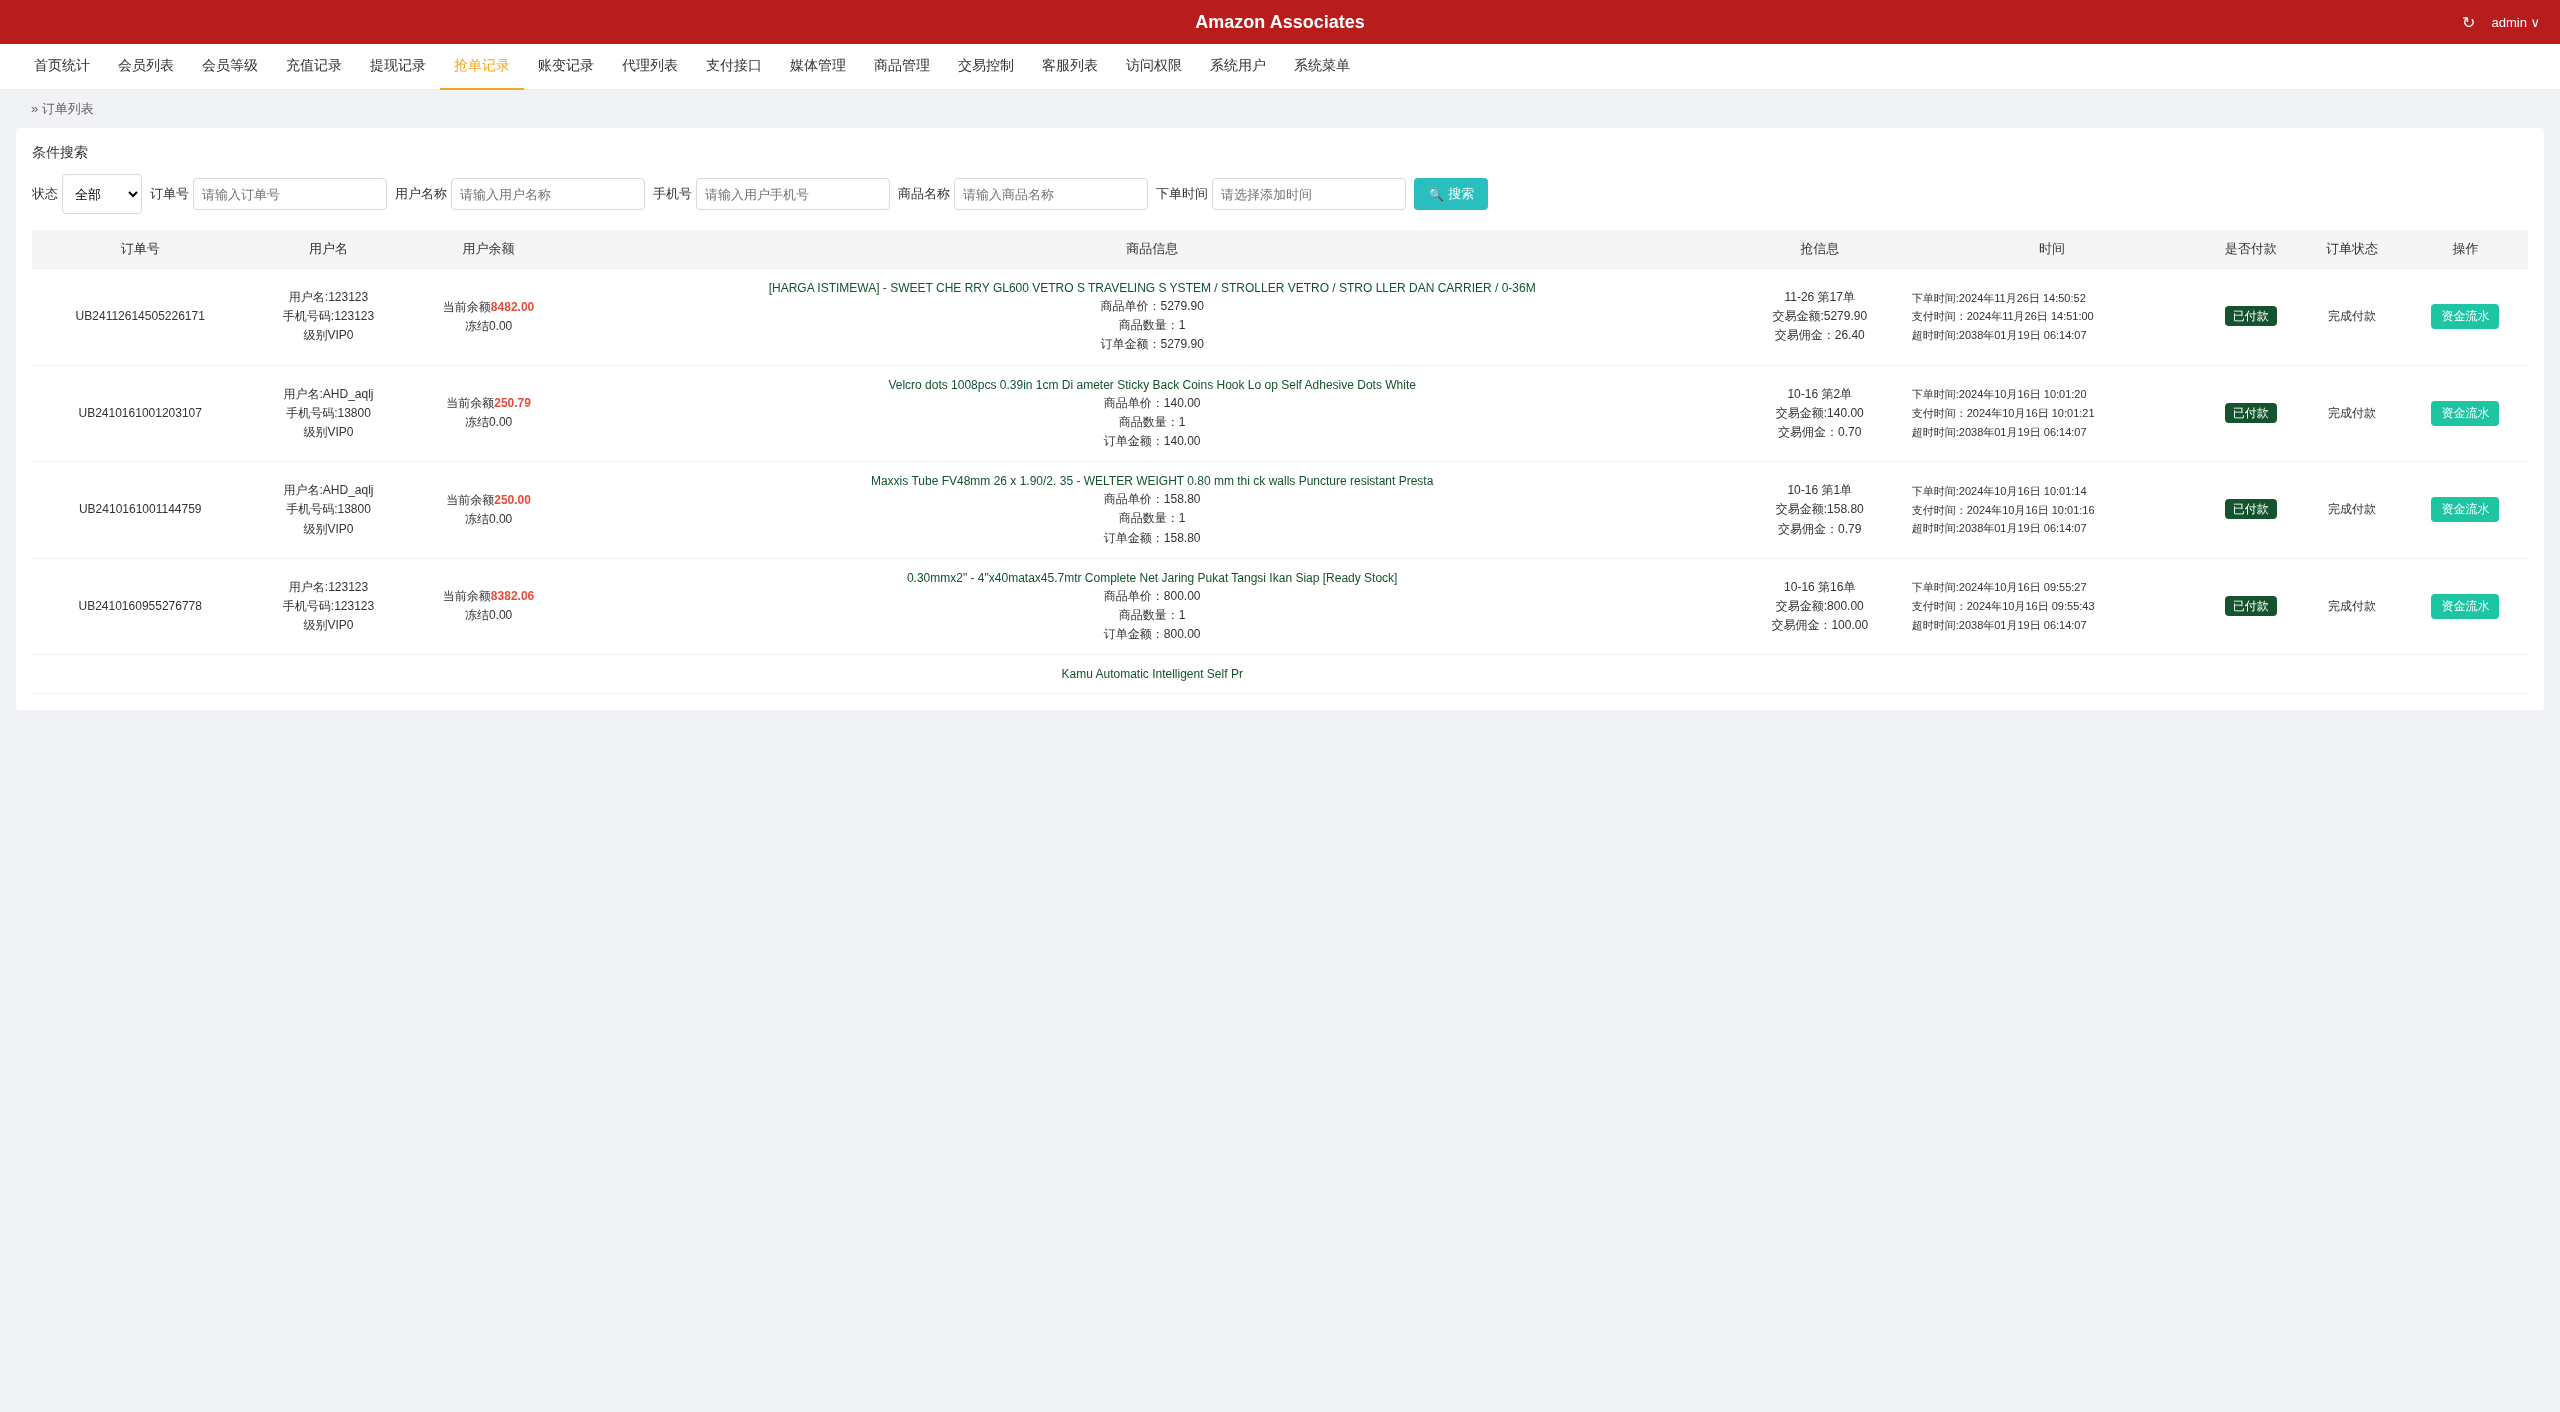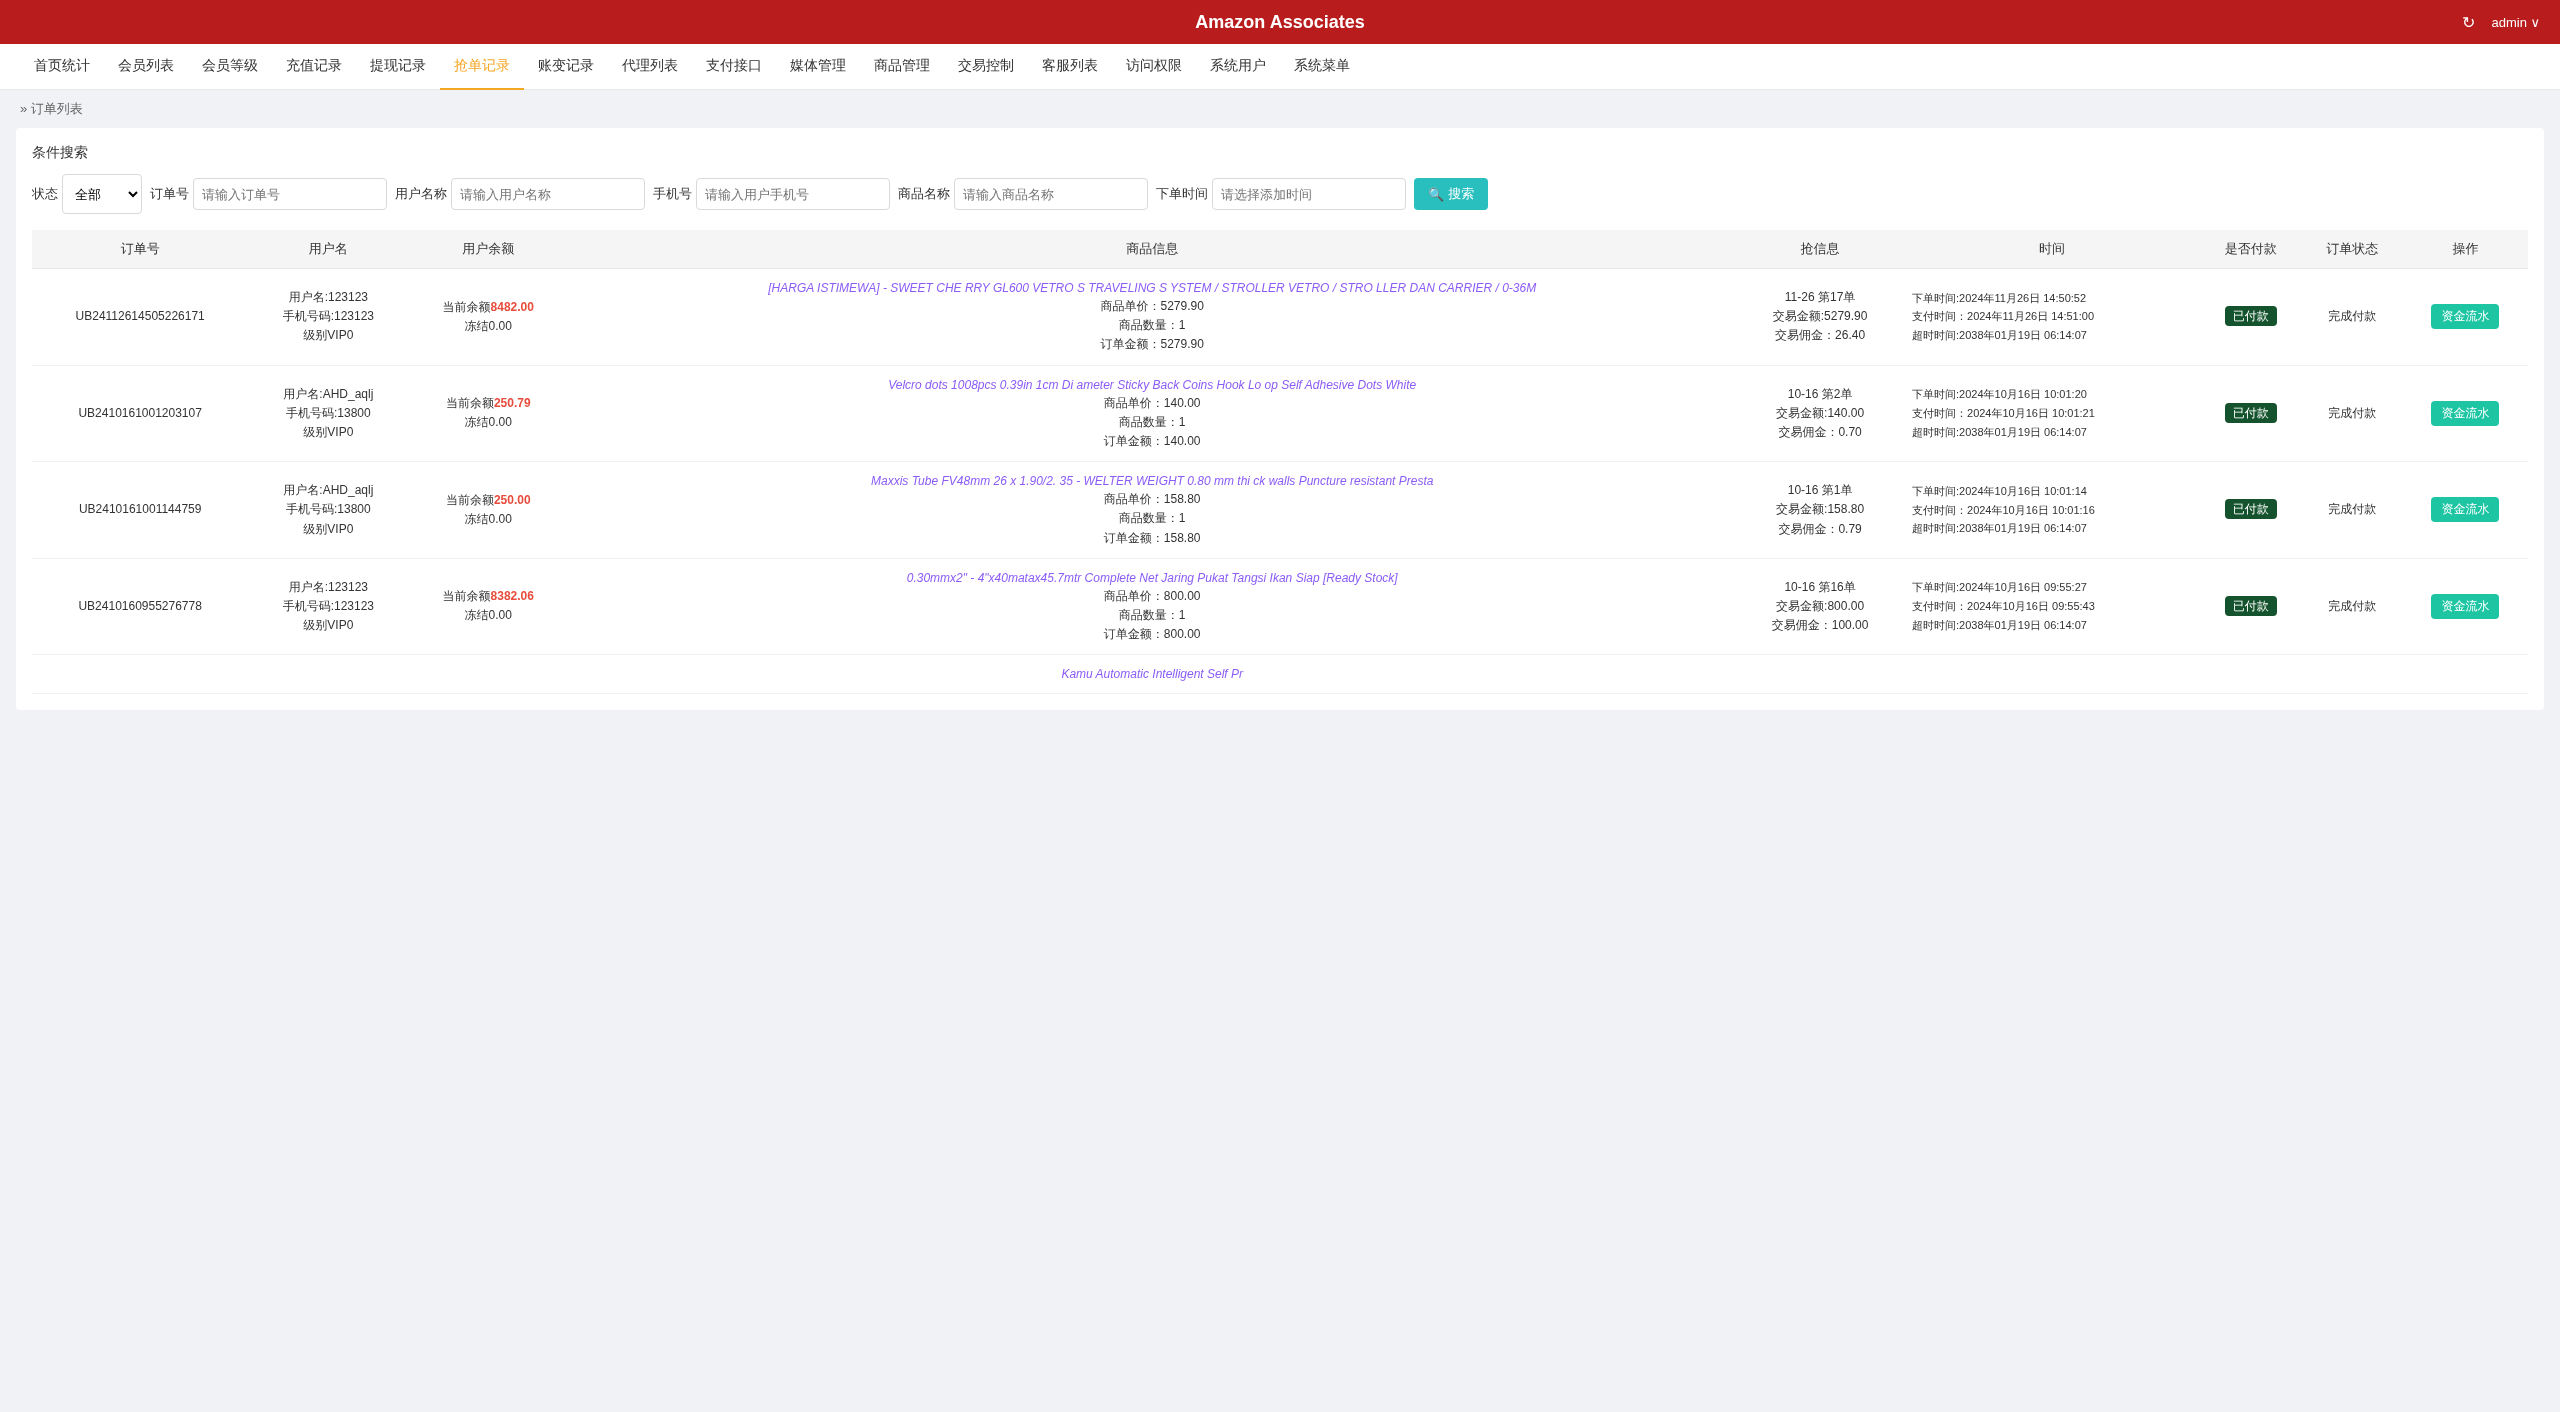--- a/index.html
+++ b/index.html
@@ -53,7 +53,7 @@
 
     
     .breadcrumb {
-      padding: 10px 20px;
+      padding: 10px 31px;
       font-size: 13px;
       color: #666;
     }

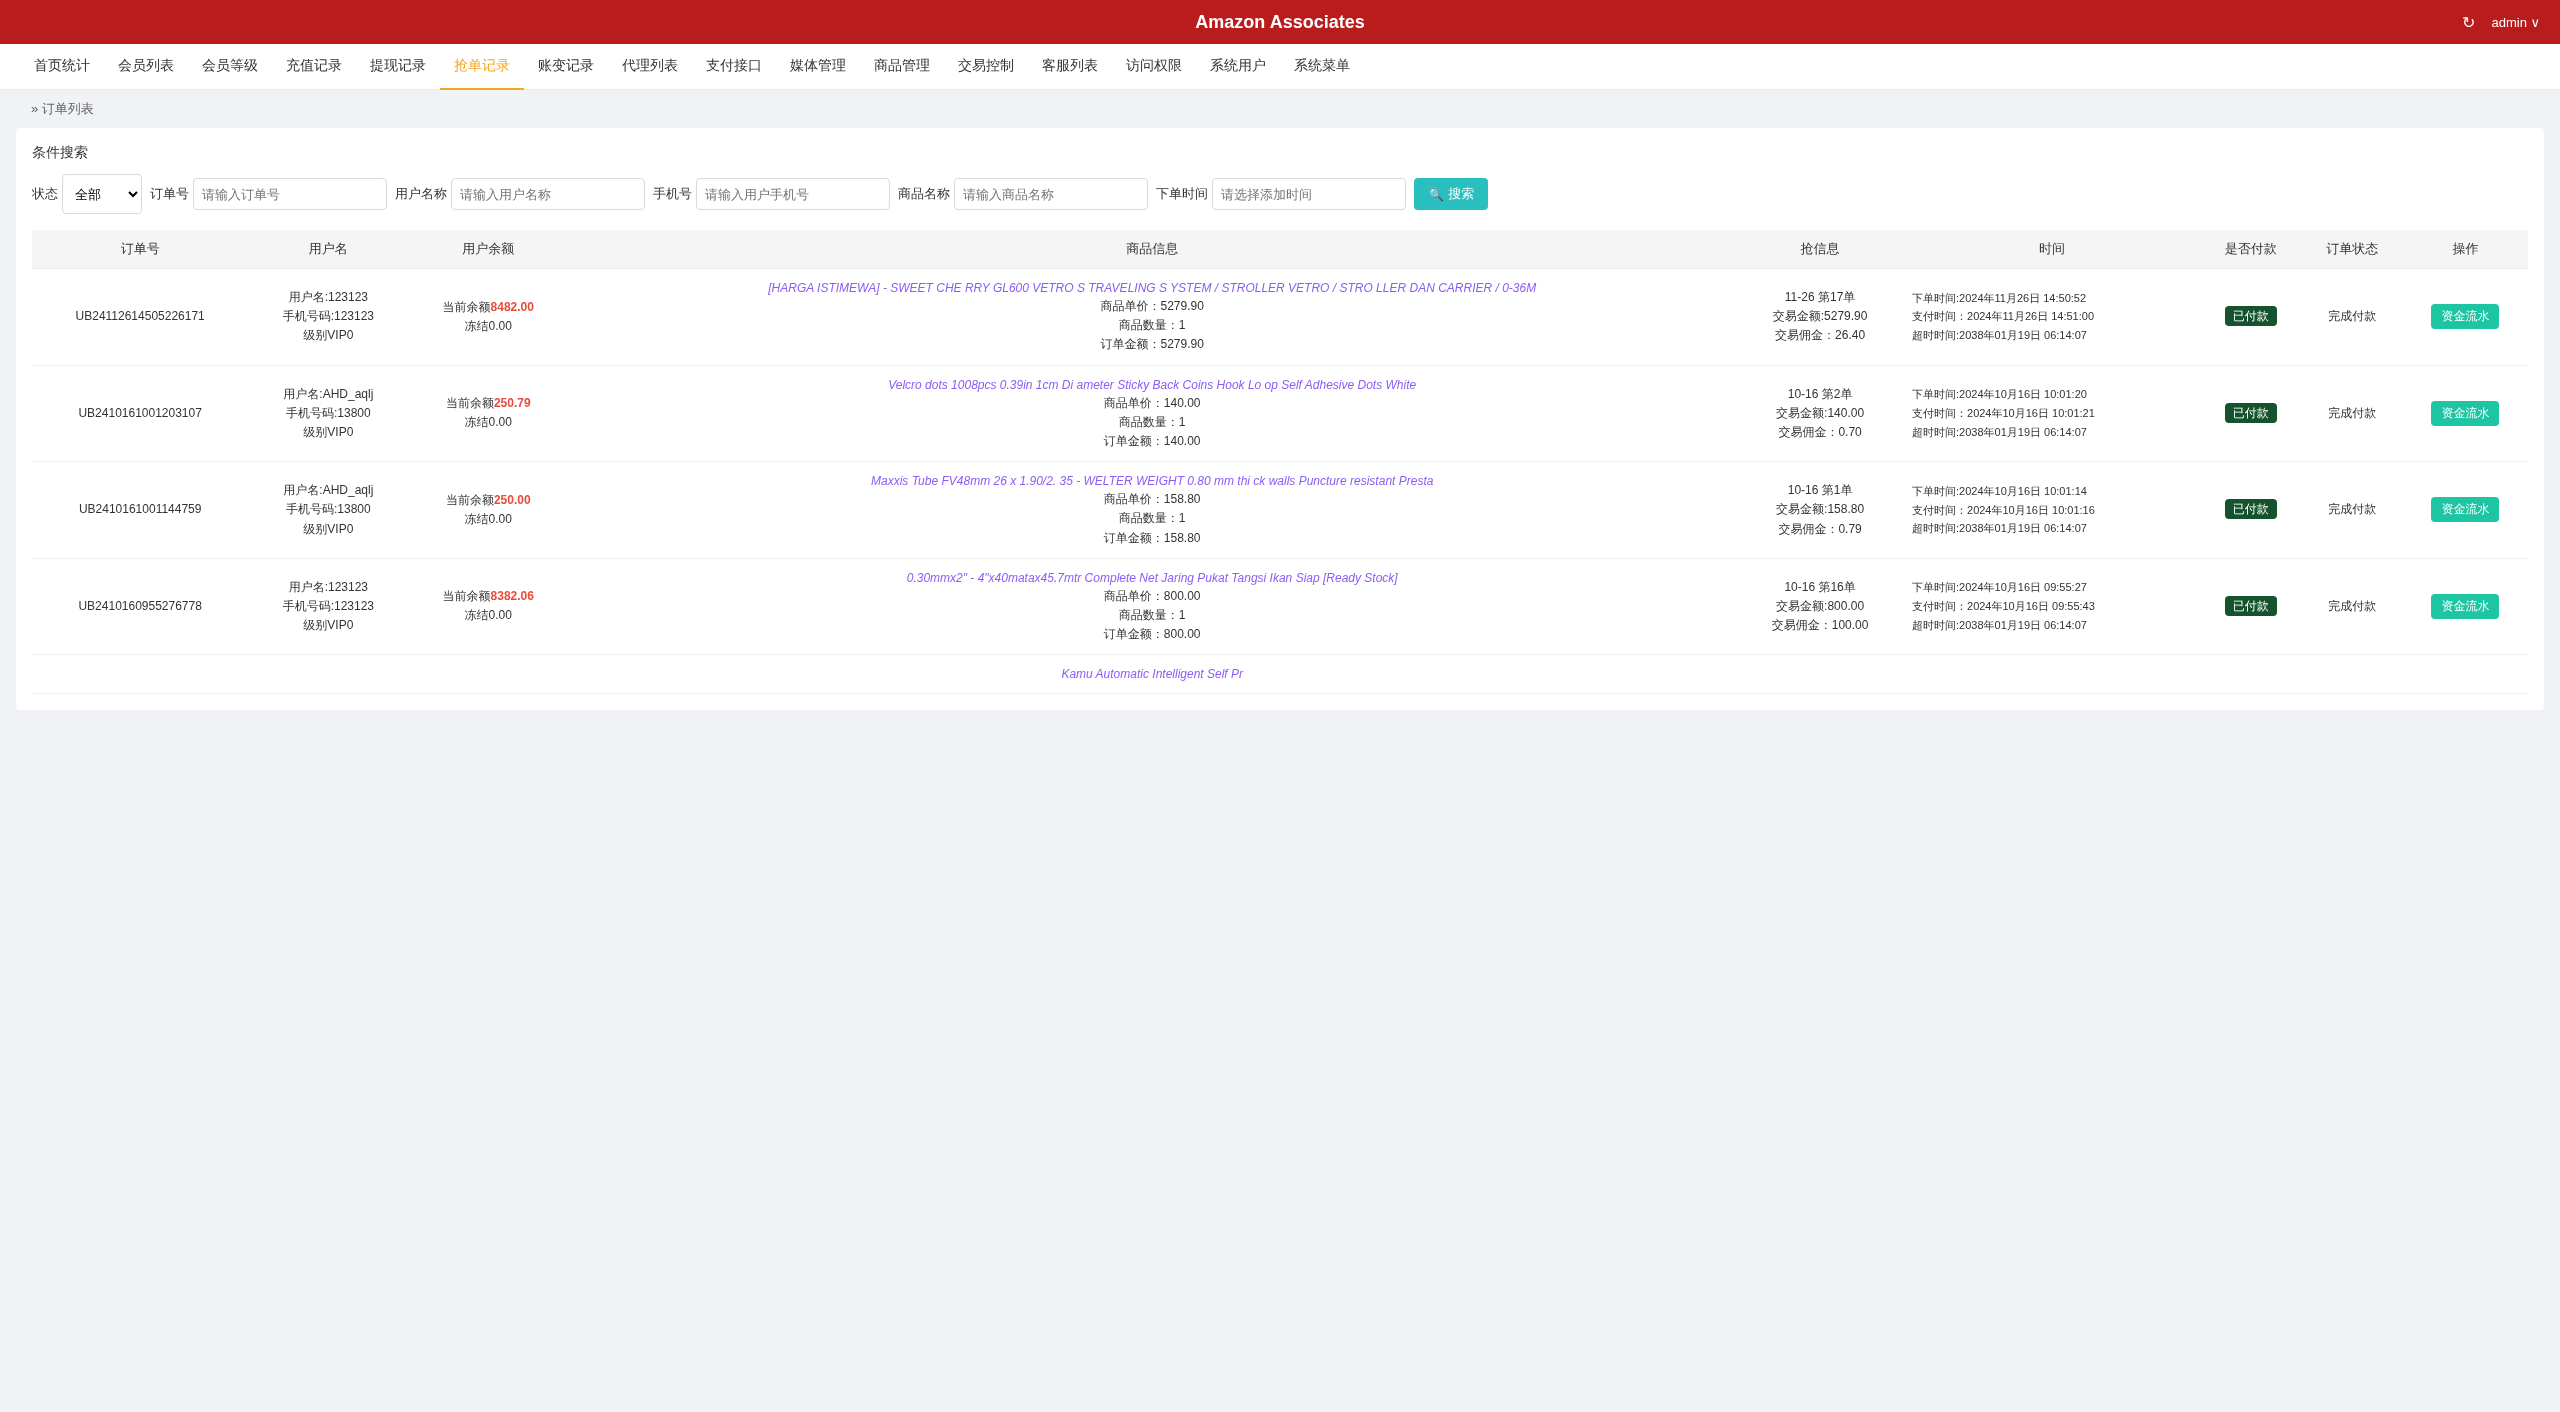--- a/index.html
+++ b/index.html
@@ -135,7 +135,7 @@
       text-align: center;
       vertical-align: middle;
     }
-    .product-link { color: #8b5cf6; cursor: pointer; text-decoration: none; display: block; line-height: 1.5; font-style: italic; }
+    .product-link { color: #14532d; cursor: pointer; text-decoration: none; display: block; line-height: 1.5; }
     .red-text { color: #e74c3c; font-weight: bold; }
     .paid-badge {
       background: #14532d;

